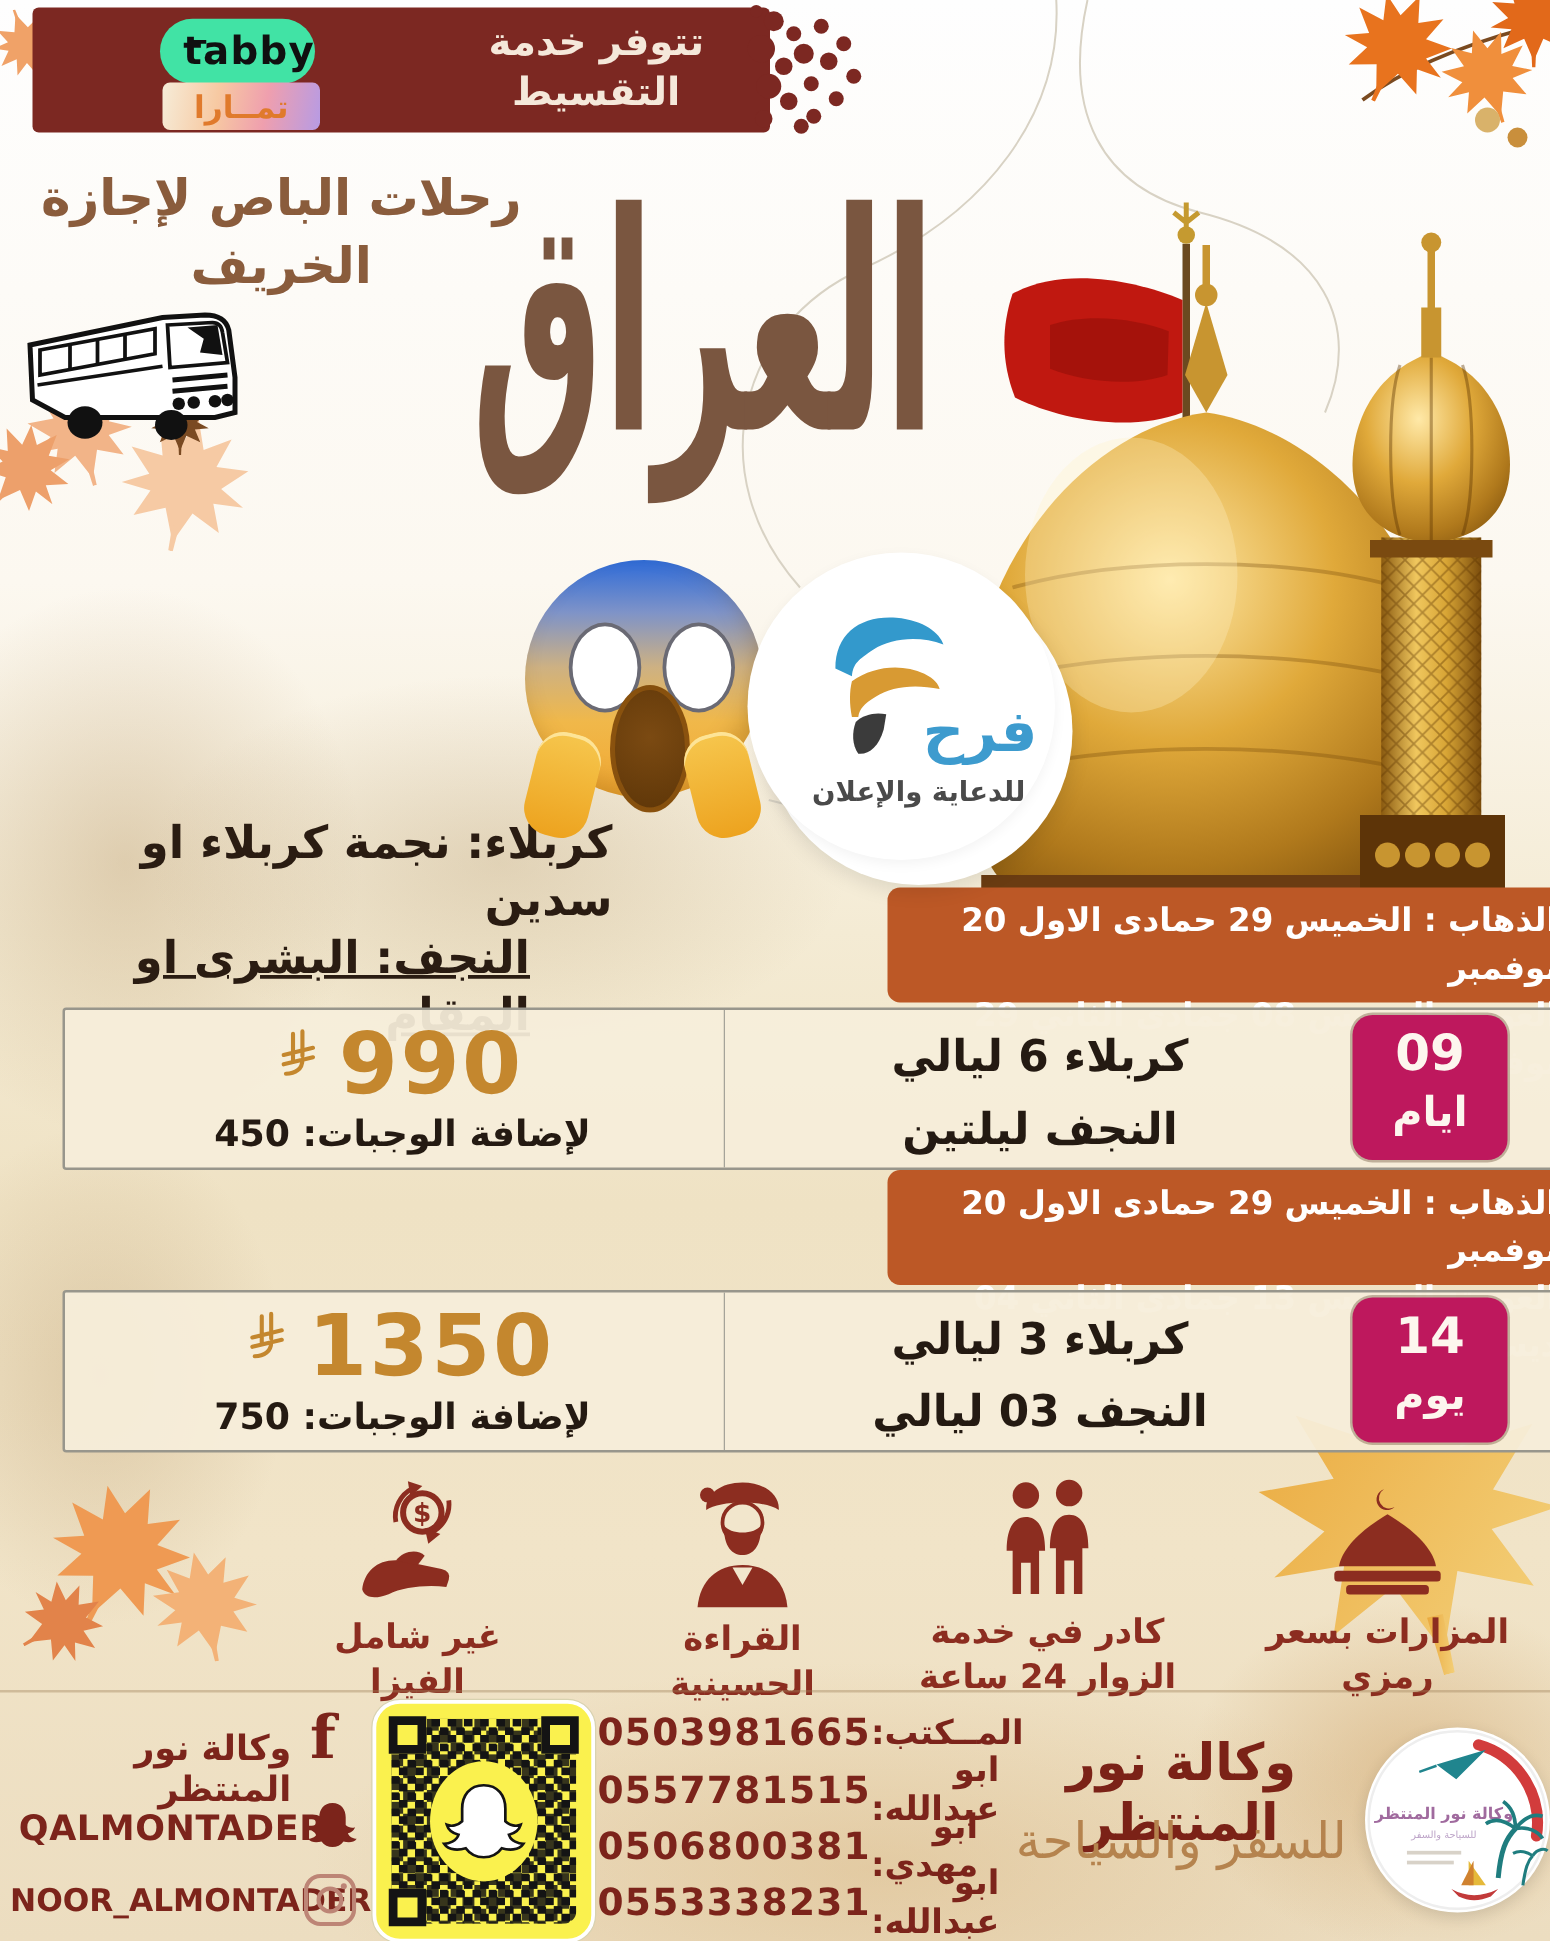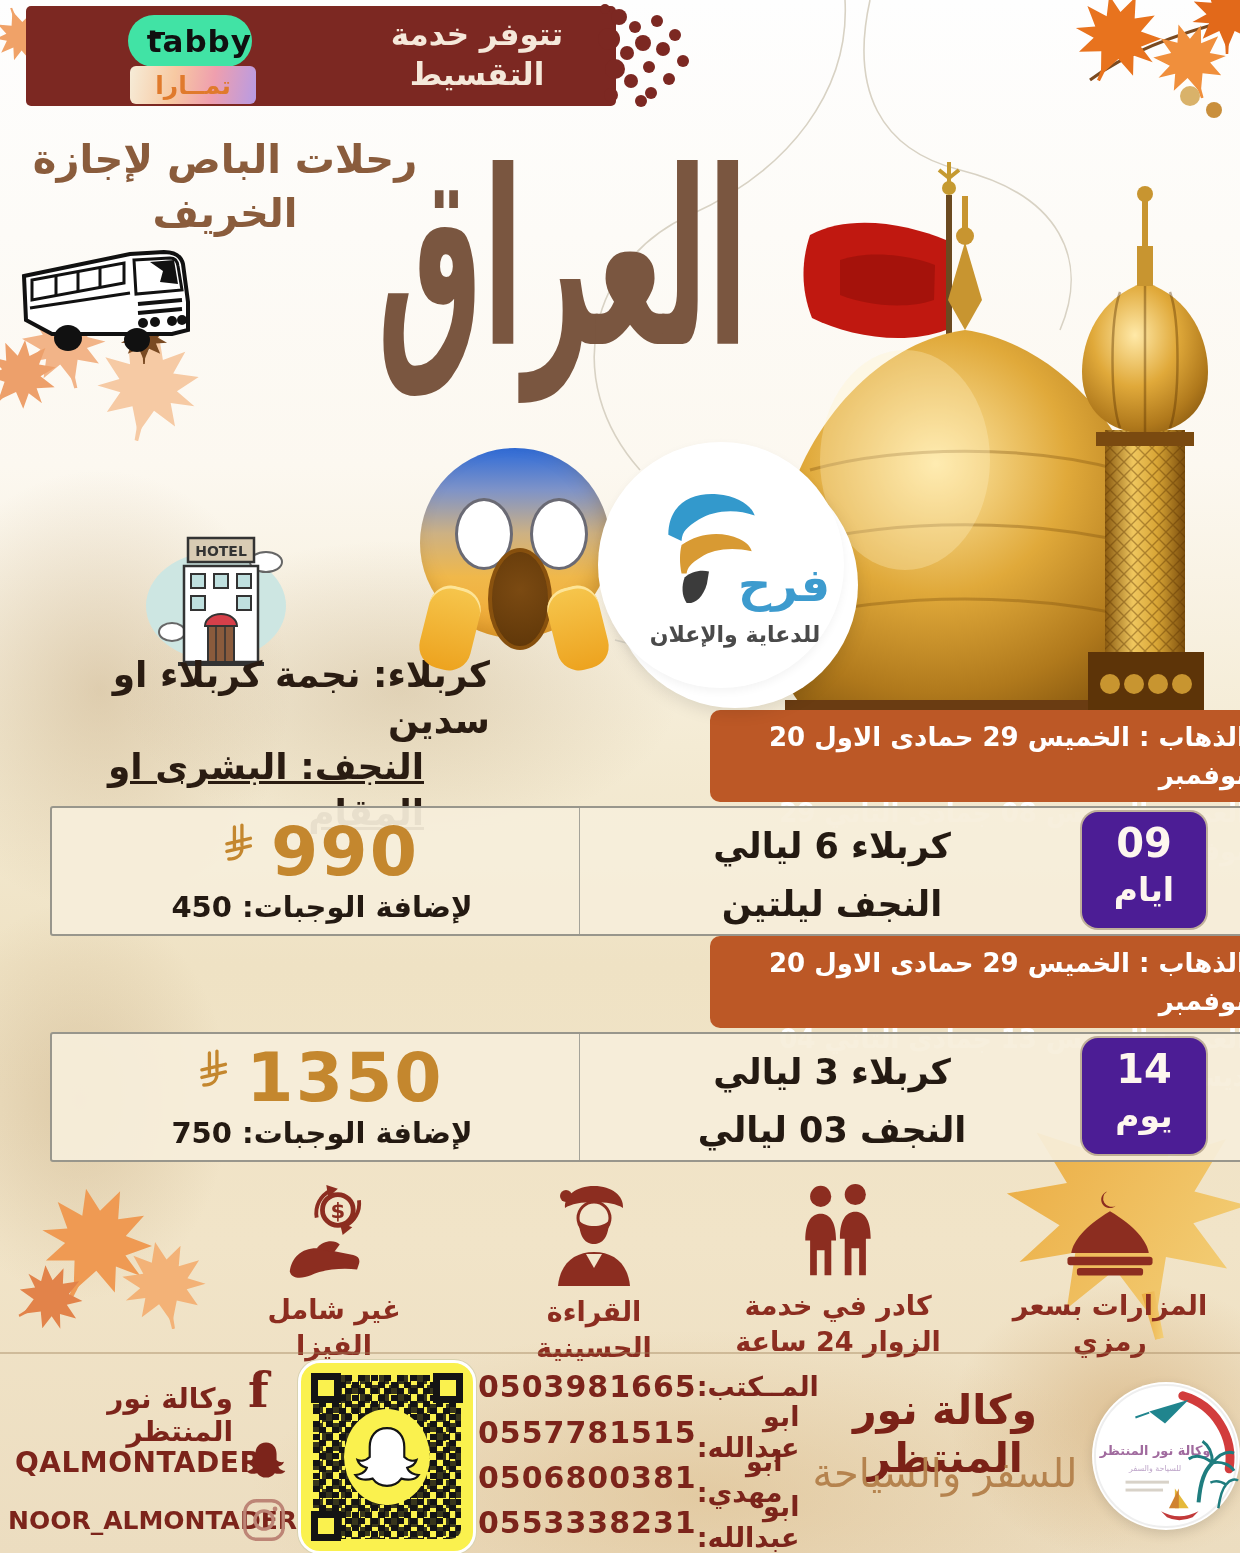--- a/index.html
+++ b/index.html
@@ -258,25 +258,6 @@
     <div class="farah-sub">للدعاية والإعلان</div>
   </div>
 
-  <div class="abs" style="left:140px;top:530px;width:160px;height:145px;z-index:5;">
-    <div style="position:absolute;left:6px;top:22px;width:140px;height:108px;background:#cde6e2;border-radius:50%;"></div>
-    <svg style="position:absolute;left:18px;top:0;" width="126" height="140" viewBox="0 0 126 140">
-      <ellipse cx="108" cy="32" rx="16" ry="10" fill="#fff" stroke="#666" stroke-width="2"></ellipse>
-      <ellipse cx="14" cy="102" rx="13" ry="9" fill="#fff" stroke="#666" stroke-width="2"></ellipse>
-      <rect x="30" y="8" width="66" height="24" fill="#d8cbb4" stroke="#333" stroke-width="2.5"></rect>
-      <text x="63" y="26" text-anchor="middle" font-size="14" font-weight="bold" fill="#333" font-family="DejaVu Sans, sans-serif">HOTEL</text>
-      <rect x="26" y="36" width="74" height="96" fill="#fff" stroke="#333" stroke-width="2.5"></rect>
-      <rect x="33" y="44" width="14" height="14" fill="#bfe0df" stroke="#333" stroke-width="2"></rect>
-      <rect x="56" y="44" width="14" height="14" fill="#bfe0df" stroke="#333" stroke-width="2"></rect>
-      <rect x="79" y="44" width="14" height="14" fill="#bfe0df" stroke="#333" stroke-width="2"></rect>
-      <rect x="33" y="66" width="14" height="14" fill="#bfe0df" stroke="#333" stroke-width="2"></rect>
-      <rect x="79" y="66" width="14" height="14" fill="#bfe0df" stroke="#333" stroke-width="2"></rect>
-      <path d="M47 96 A16 12 0 0 1 79 96 Z" fill="#d6404a" stroke="#333" stroke-width="2"></path>
-      <rect x="50" y="96" width="26" height="36" fill="#8a5b3c" stroke="#333" stroke-width="2"></rect>
-      <path d="M58 96 L58 132 M67 96 L67 132" stroke="#333" stroke-width="1.5"></path>
-      <rect x="20" y="132" width="86" height="4" fill="#333"></rect>
-    </svg>
-  </div>
 
   <div class="abs hotel-text">
     <span>كربلاء: نجمة كربلاء او سدين</span>

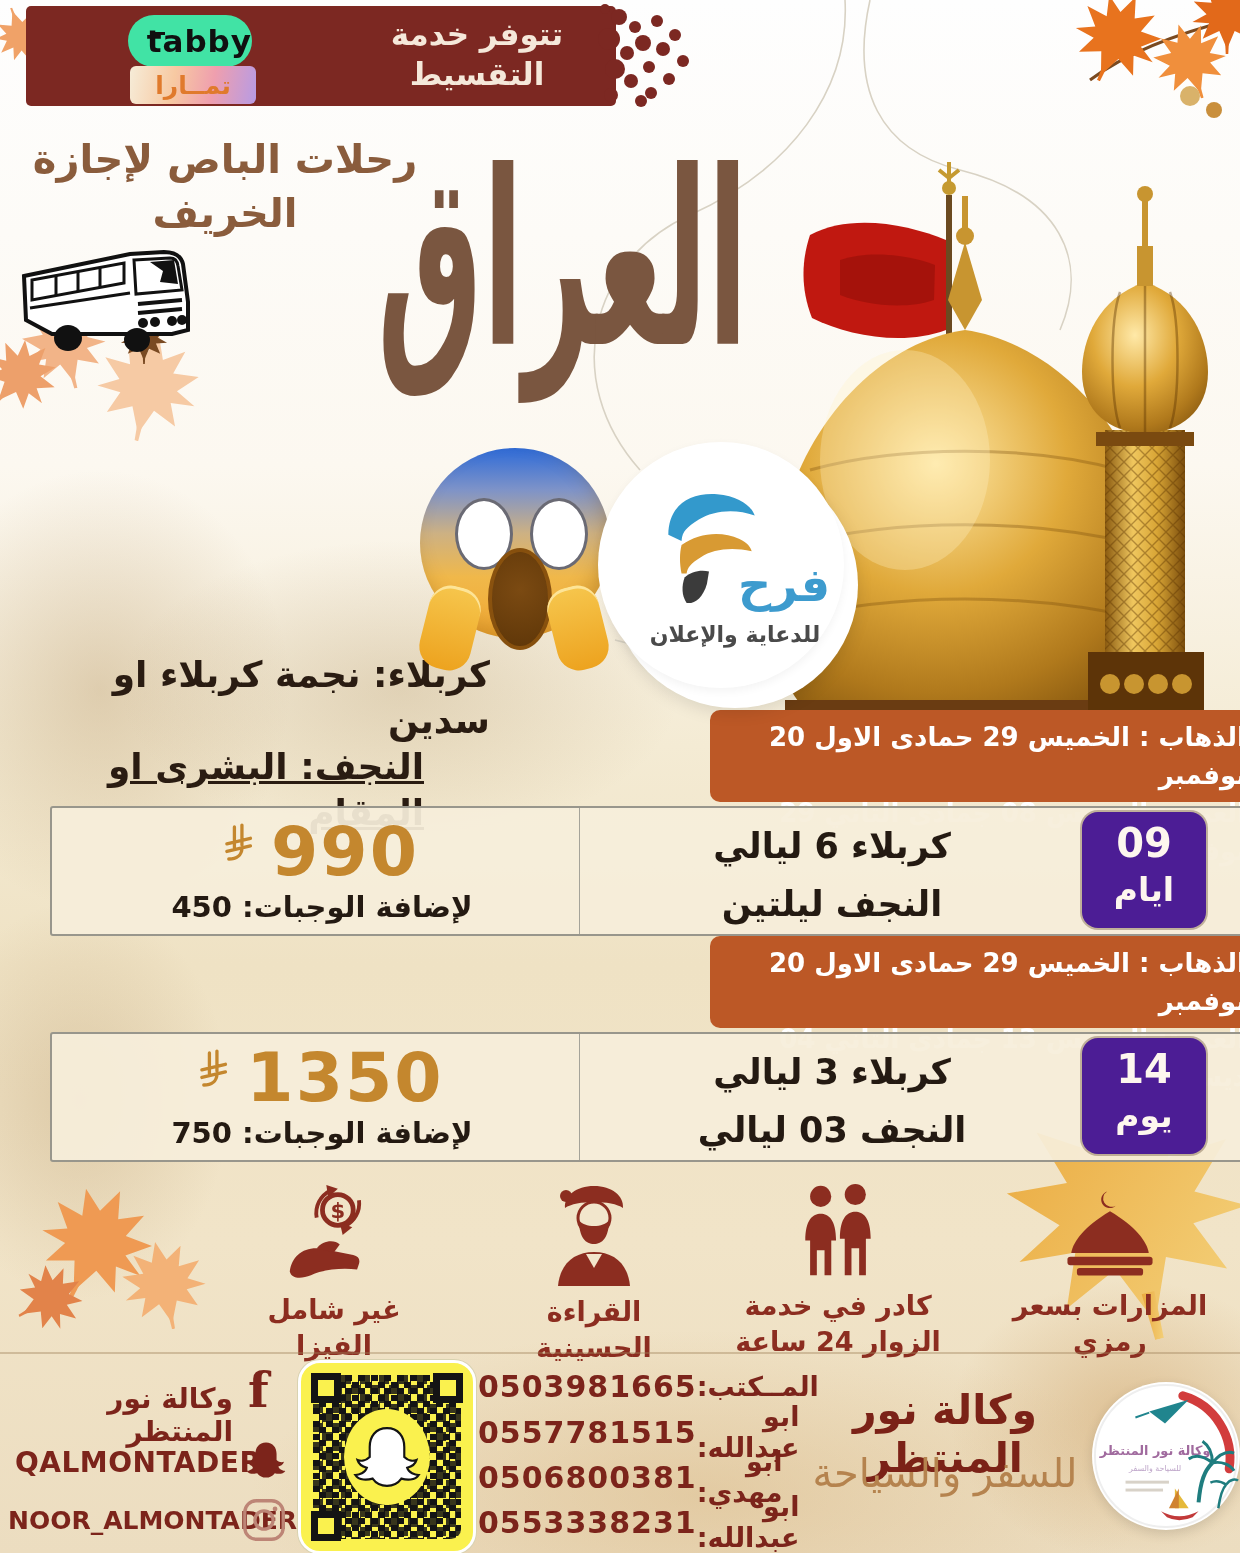--- a/index.html
+++ b/index.html
@@ -46,7 +46,7 @@
   .trip-lines{position:absolute;left:540px;top:4px;width:480px;direction:rtl;text-align:center;
     color:#241a12;font-weight:700;font-size:35px;}
   .trip-lines div{margin-top:10px;line-height:48px;}
-  .day-badge{position:absolute;left:1030px;top:4px;width:124px;height:116px;background:#4c1d95;
+  .day-badge{position:absolute;left:1030px;top:4px;width:124px;height:116px;background:#be185d;
     border-radius:16px;color:#fdf6ee;text-align:center;font-weight:700;z-index:6;
     box-shadow:0 0 0 2px rgba(90,60,35,.35);}
   .day-badge .num{font-size:40px;margin-top:8px;}

